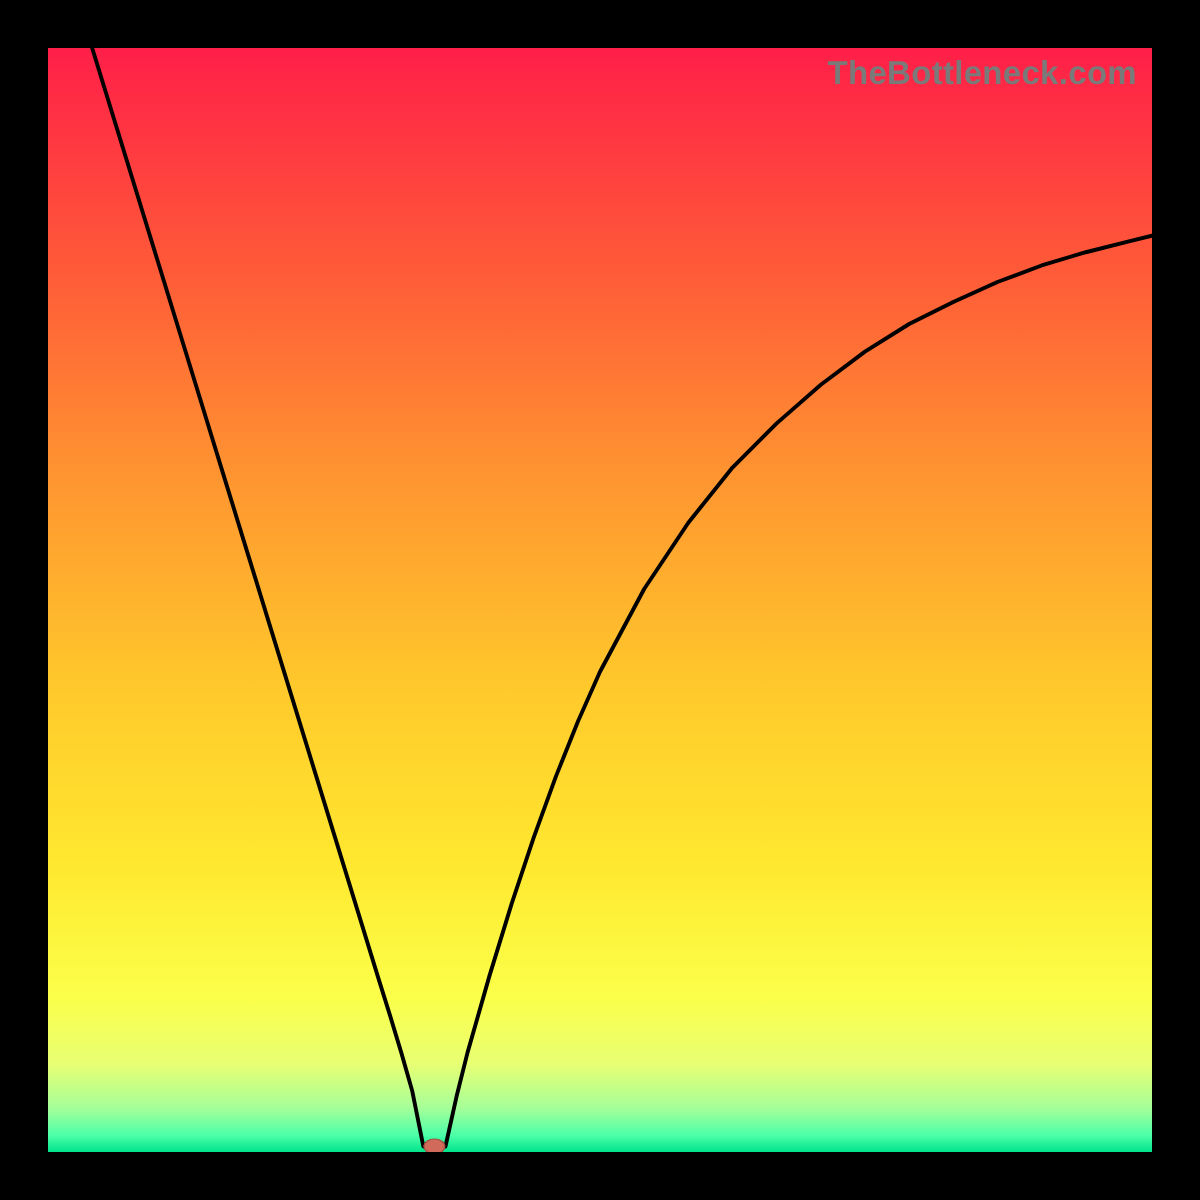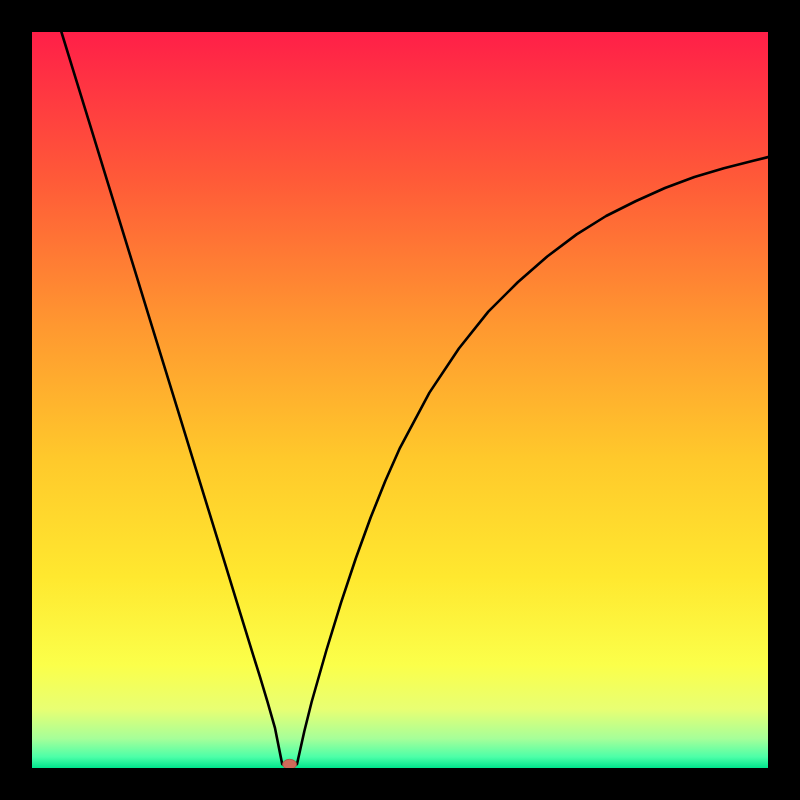--- a/index.html
+++ b/index.html
@@ -71,6 +71,7 @@
 
   <div class="plot">
 
+    <div class="watermark">TheBottleneck.com</div>
 
     <svg class="gradient-svg" viewBox="0 0 736 736" preserveAspectRatio="none">
       <defs>

